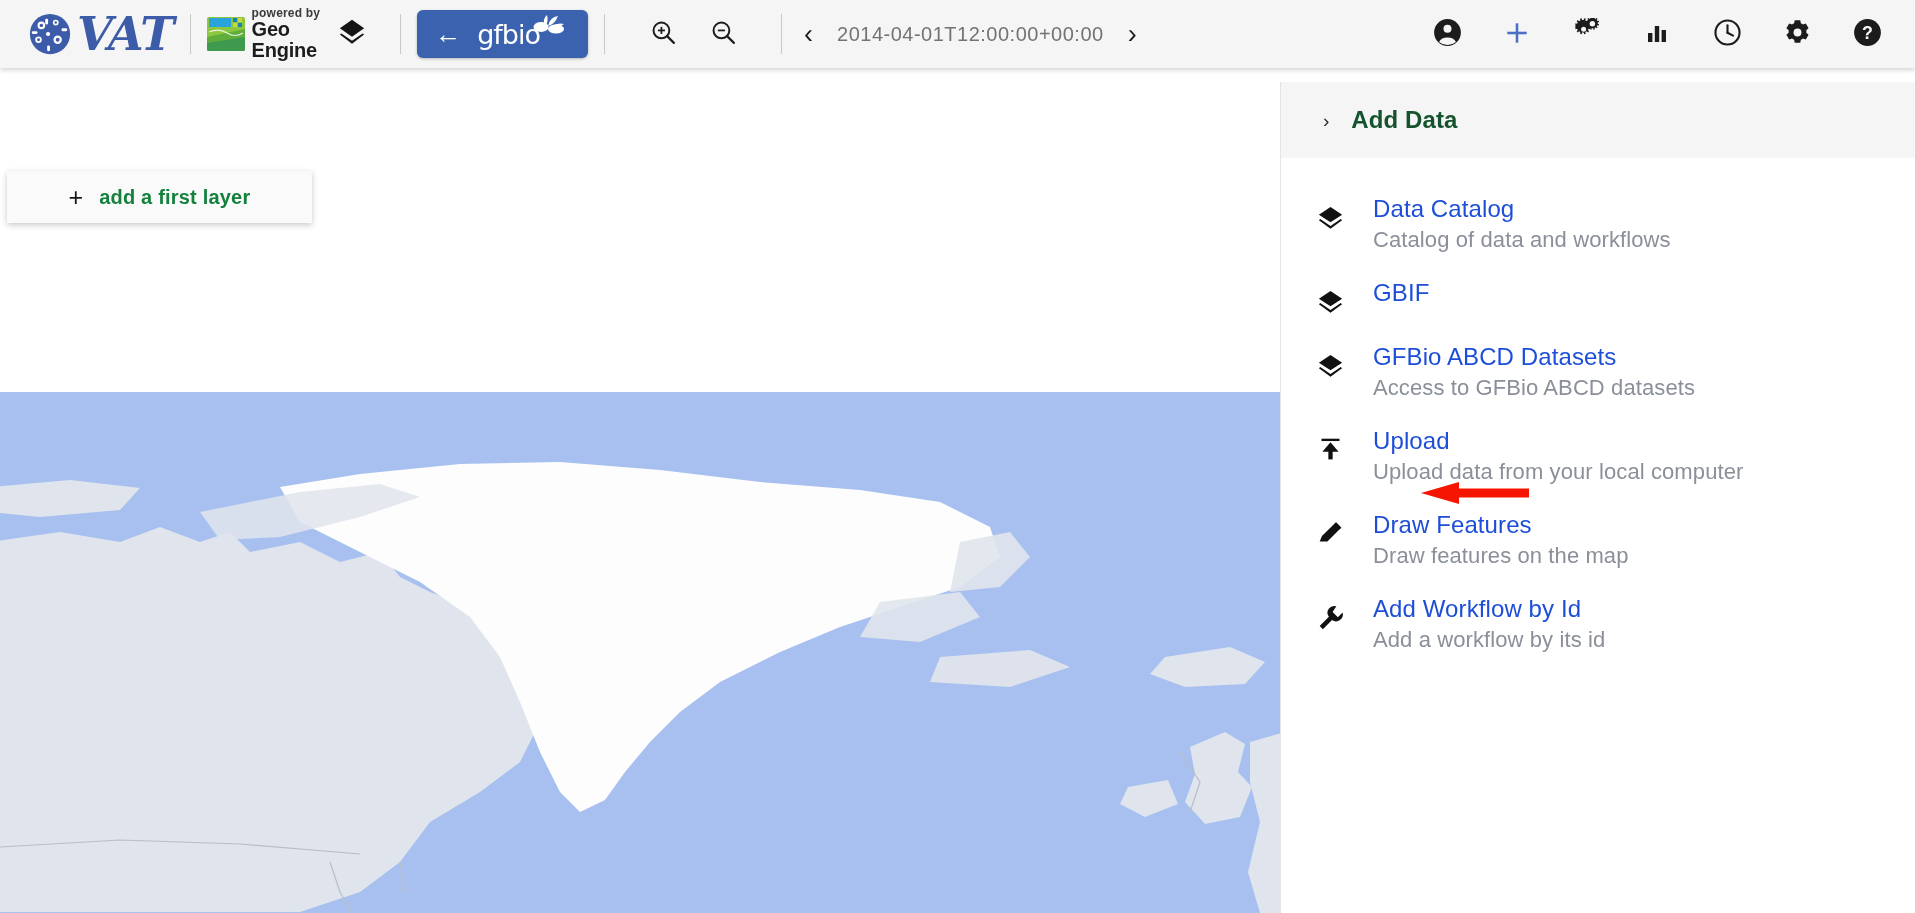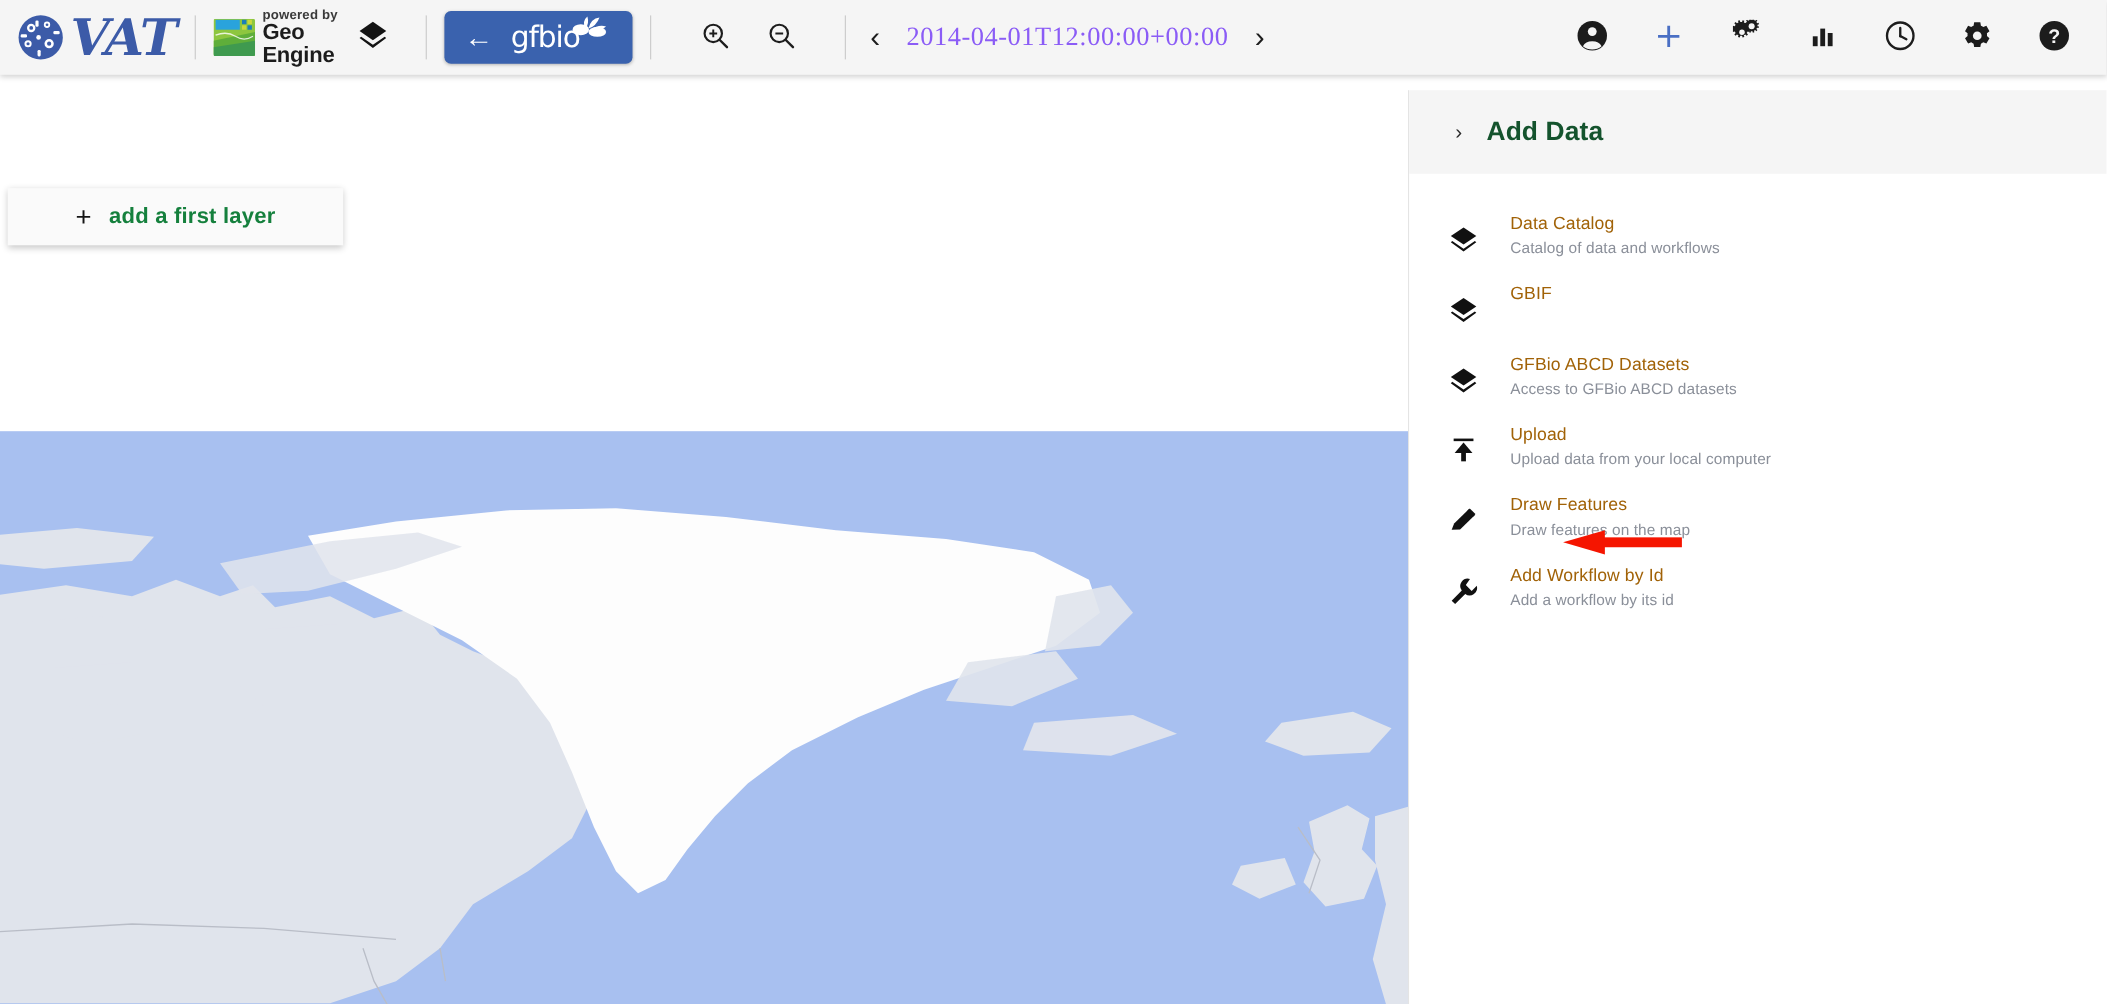--- a/index.html
+++ b/index.html
@@ -18,6 +18,7 @@
     display: flex; align-items: center;
     box-shadow: 0 2px 5px rgba(0,0,0,0.18);
     z-index: 20;
+    padding-left: 13px;
   }
   .tb-left { display: flex; align-items: center; height: 100%; padding-left: 14px; }
   .tb-right { margin-left: auto; display: flex; align-items: center; padding-right: 28px; gap: 30px; }

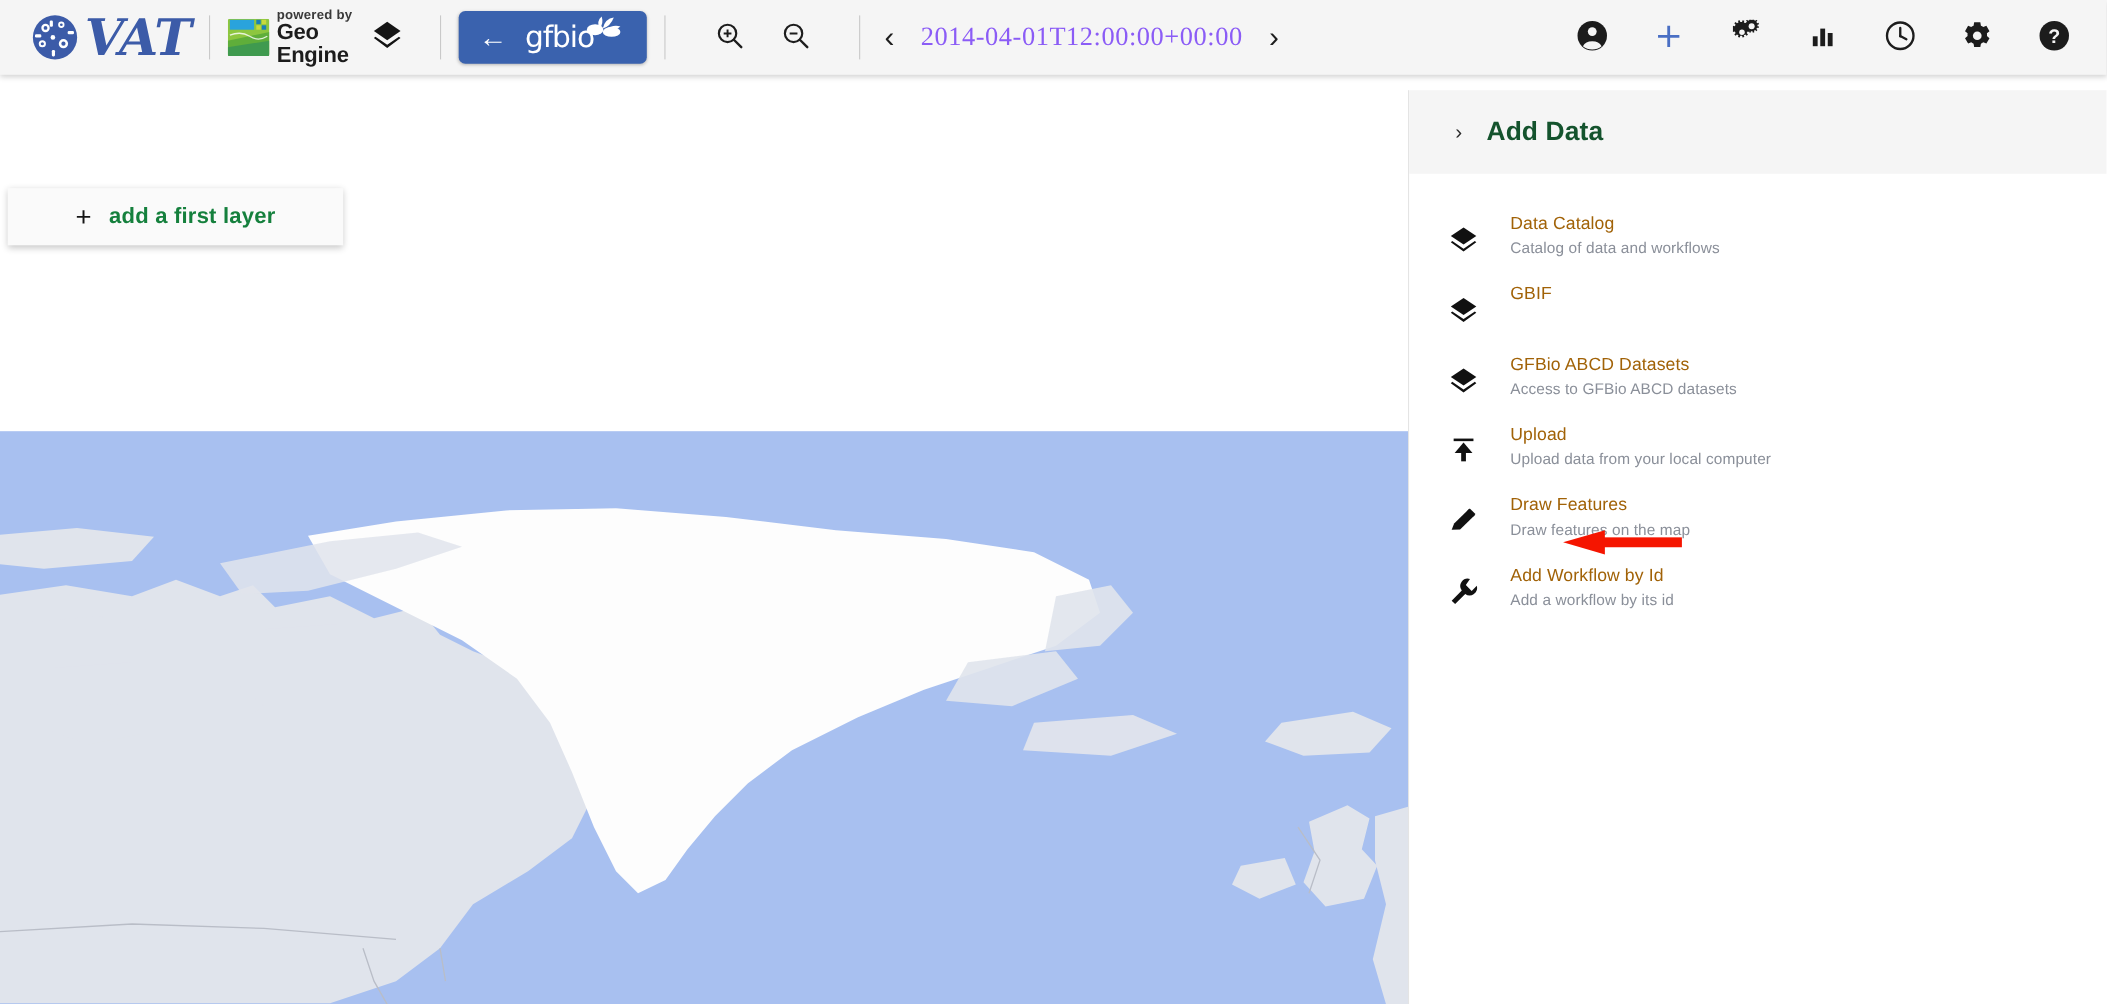--- a/index.html
+++ b/index.html
@@ -62,8 +62,8 @@
   .time-grp { display: flex; align-items: center; gap: 18px; }
   .chev { font-size: 27px; color: #1d1d1d; cursor: pointer; padding: 0 6px; line-height: 1; }
   .timestamp {
-    font-family: Liberation Serif, serif;
-    font-size: 24px; color: #8b5cf6; letter-spacing: .5px; white-space: nowrap;
+    font-family: Liberation Sans, sans-serif;
+    font-size: 20px; color: #737373; letter-spacing: .5px; white-space: nowrap;
   }
 
   

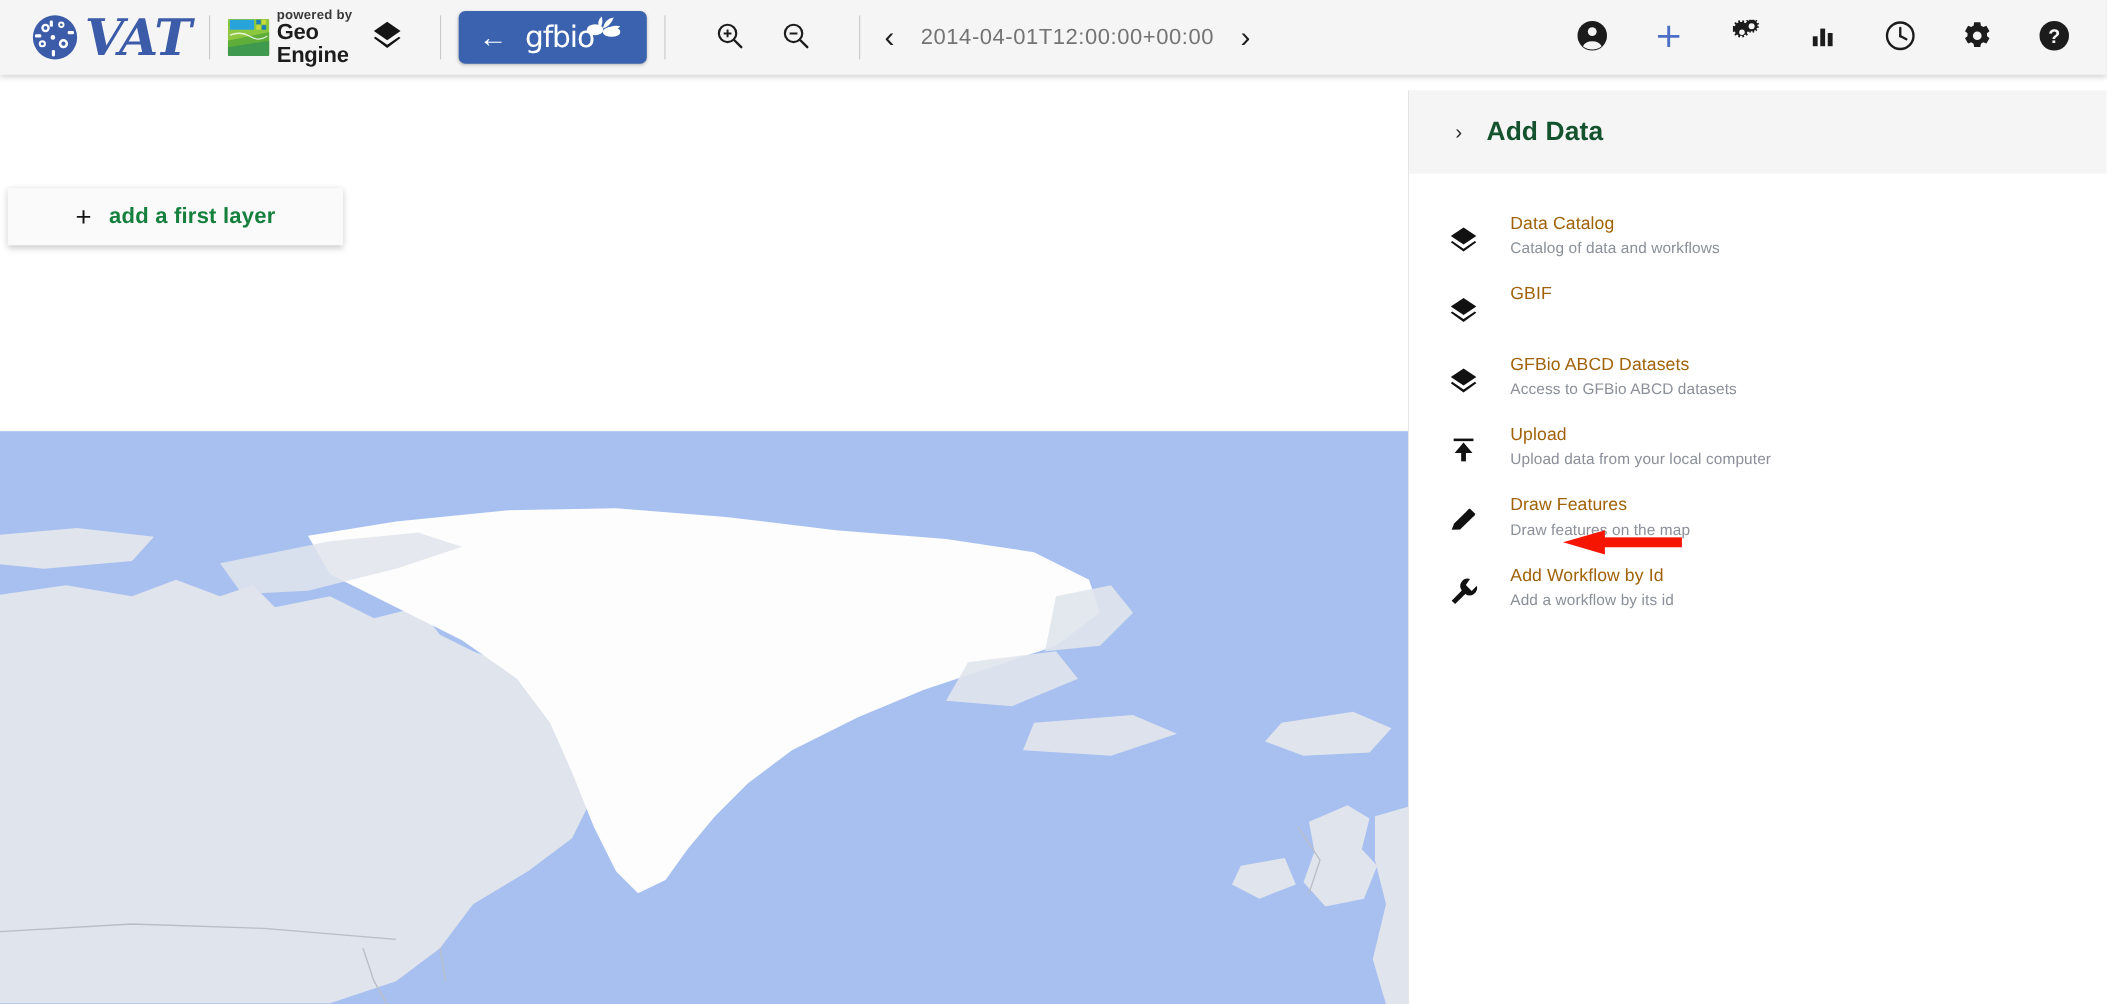--- a/index.html
+++ b/index.html
@@ -110,7 +110,7 @@
   }
   .item-ico { width: 34px; min-width: 34px; display: flex; justify-content: center; padding-top: 9px; }
   .item-text { display: flex; flex-direction: column; gap: 4px; }
-  .item-title { font-size: 16px; color: #a16207; font-weight: 400; letter-spacing: .1px; }
+  .item-title { font-size: 24px; color: #1d4ed8; font-weight: 400; letter-spacing: .1px; }
   .item-sub { font-size: 14px; color: #8a8f99; letter-spacing: .1px; }
 
   .red-arrow { position: absolute; left: 1415px; top: 468px; pointer-events: none; }

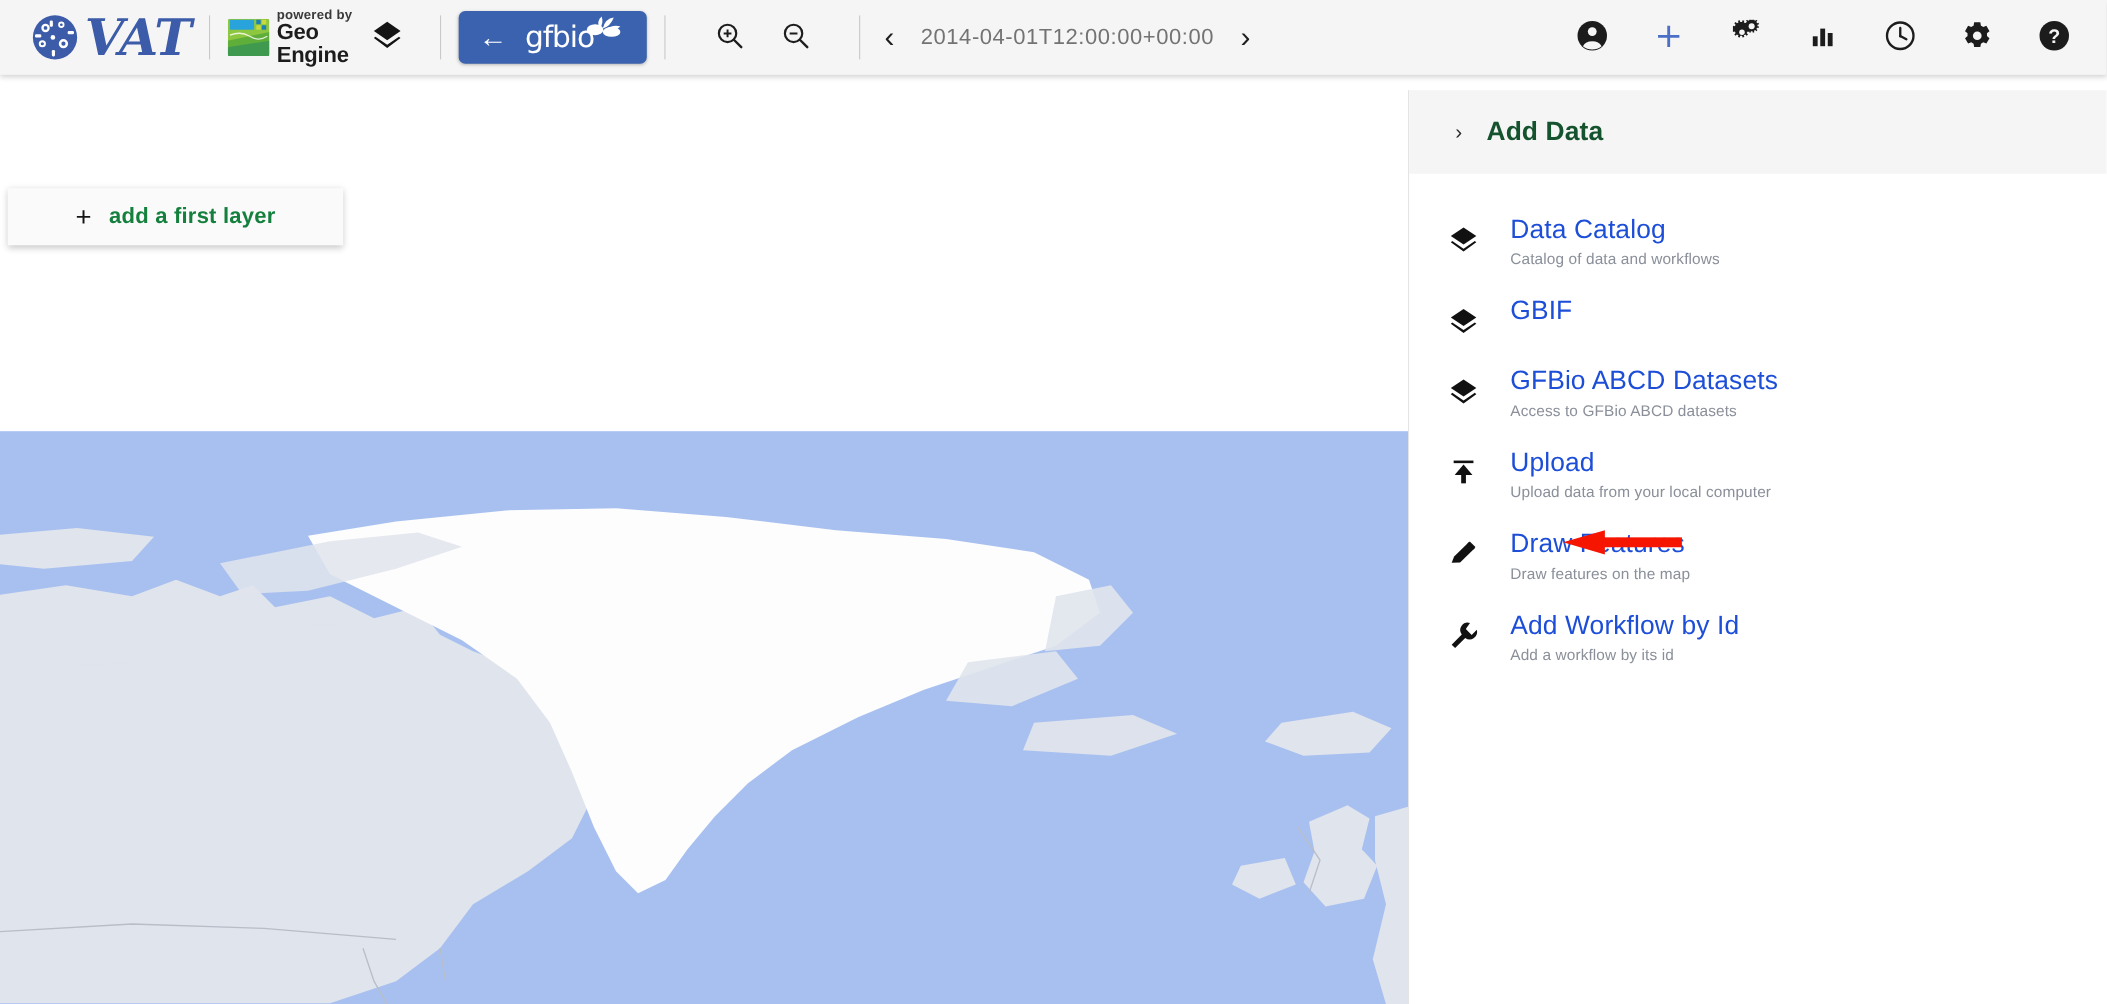--- a/index.html
+++ b/index.html
@@ -111,7 +111,7 @@
   .item-ico { width: 34px; min-width: 34px; display: flex; justify-content: center; padding-top: 9px; }
   .item-text { display: flex; flex-direction: column; gap: 4px; }
   .item-title { font-size: 24px; color: #1d4ed8; font-weight: 400; letter-spacing: .1px; }
-  .item-sub { font-size: 14px; color: #8a8f99; letter-spacing: .1px; }
+  .item-sub { font-size: 22px; color: #8a8f99; letter-spacing: .1px; }
 
   .red-arrow { position: absolute; left: 1415px; top: 468px; pointer-events: none; }
 </style>

